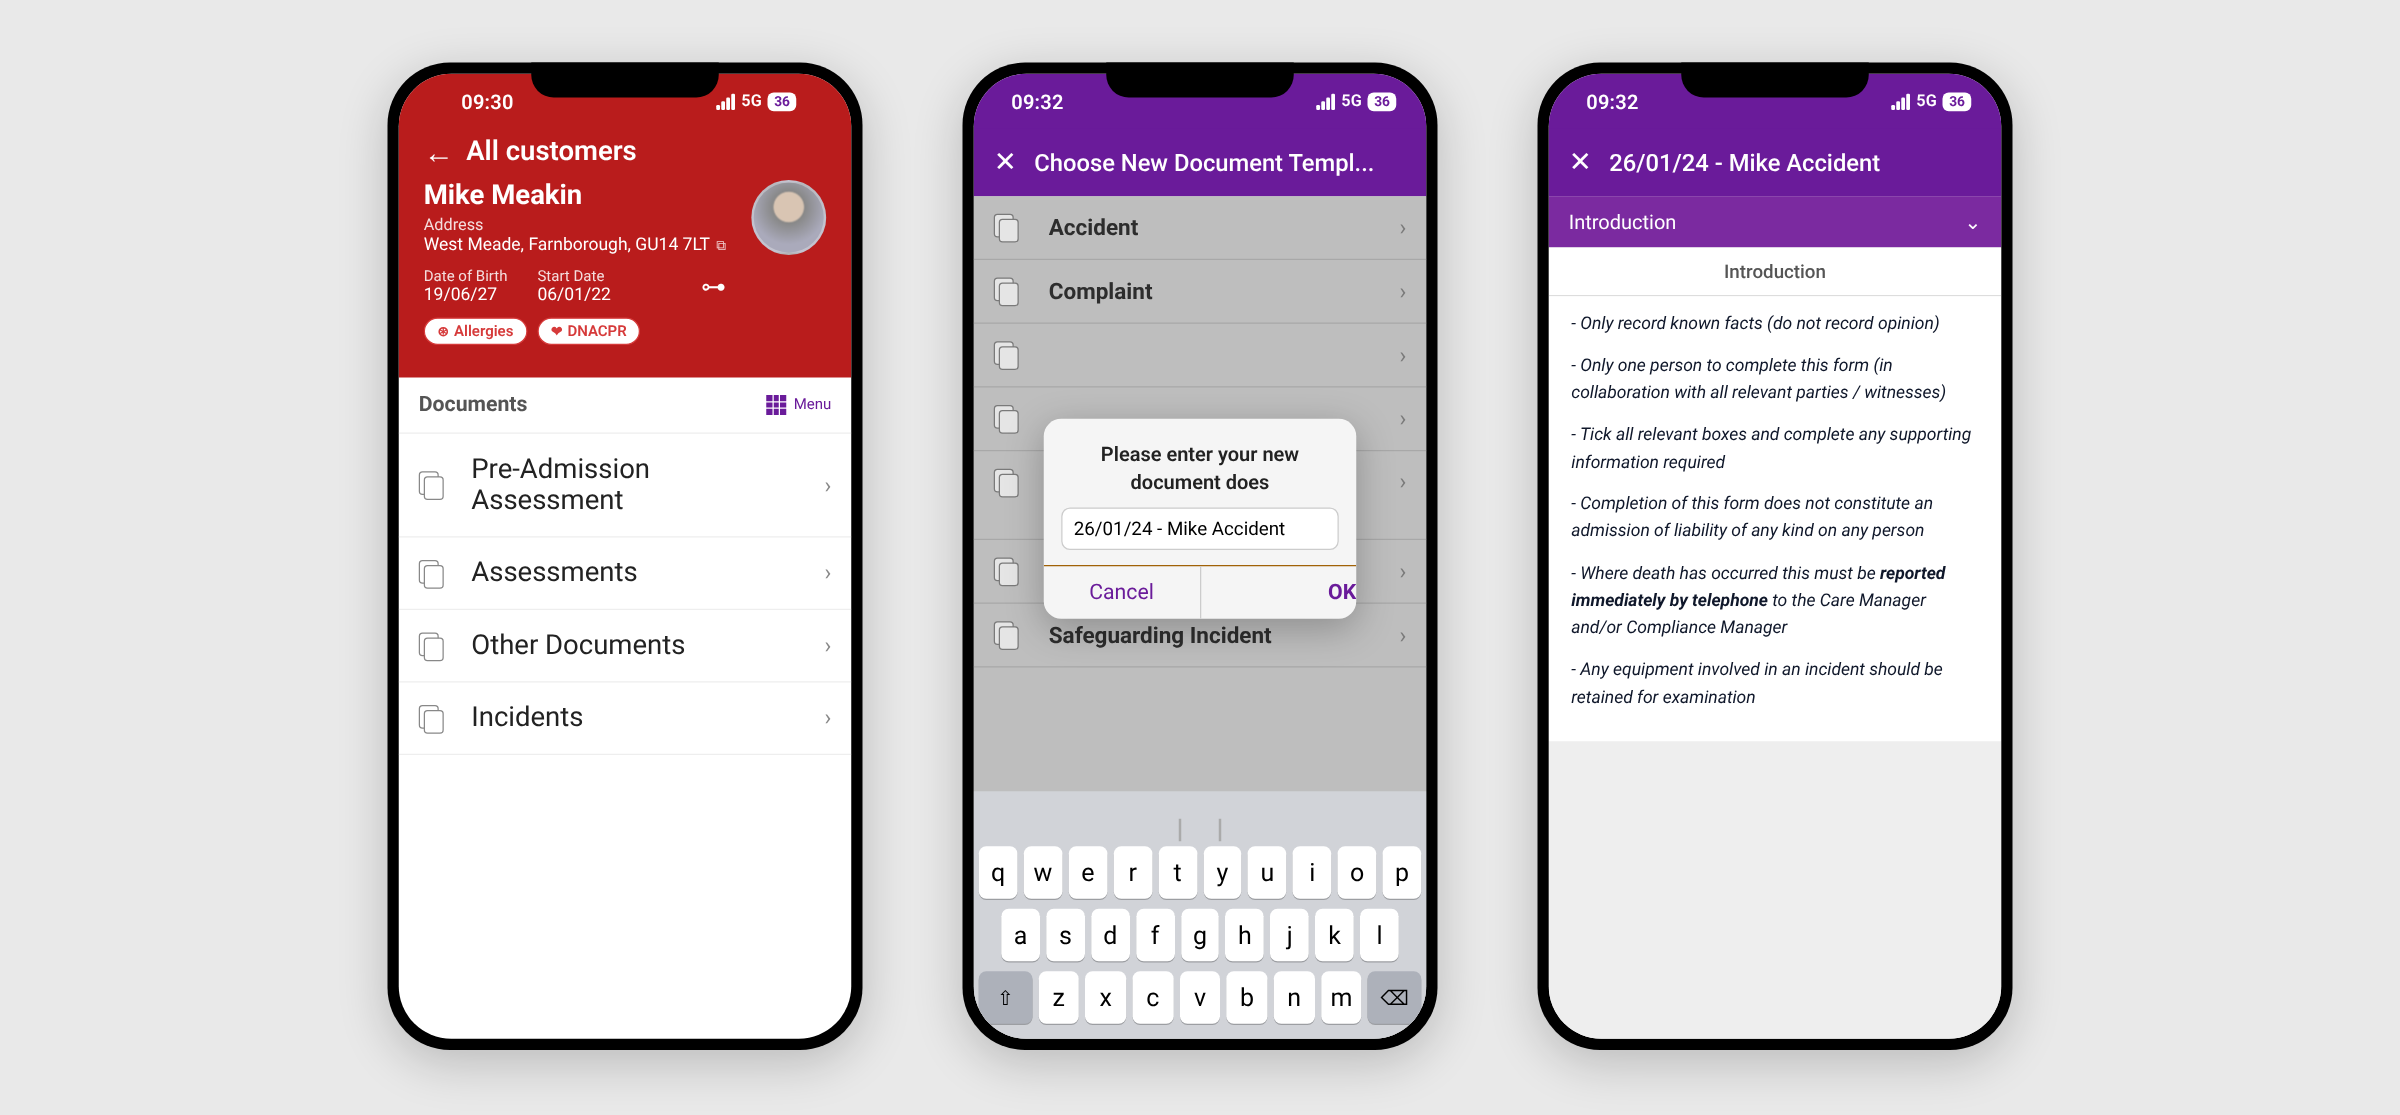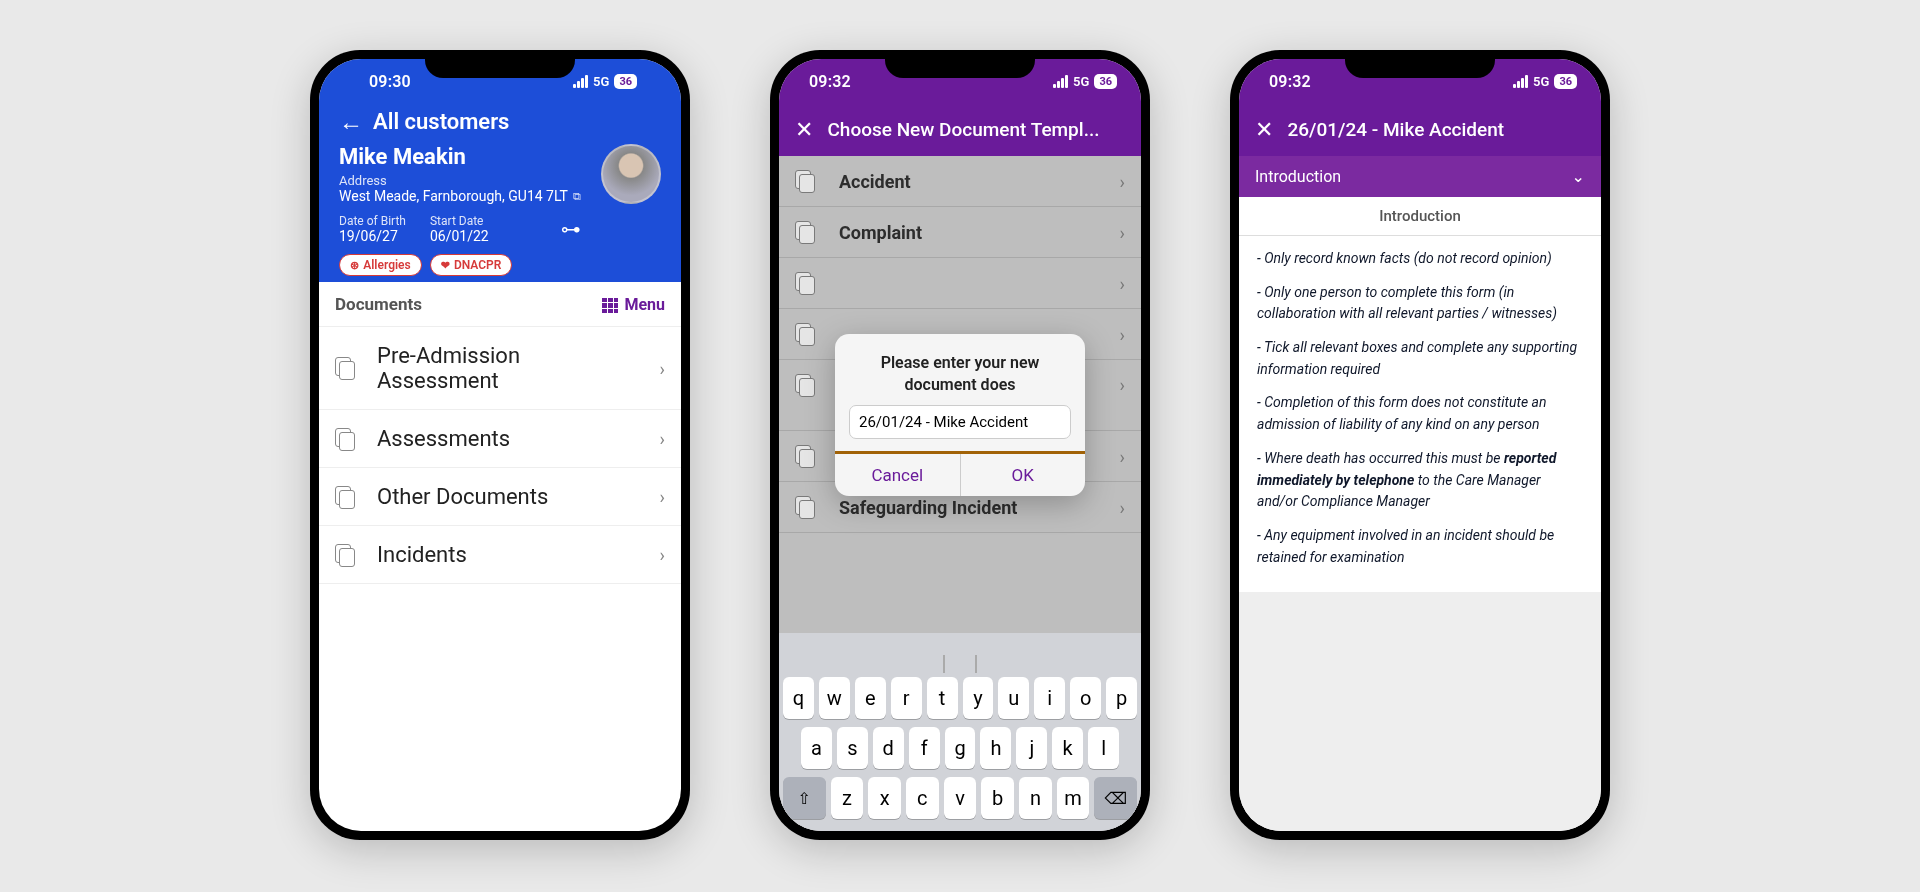--- a/index.html
+++ b/index.html
@@ -16,7 +16,7 @@
 .pill { background:#fff; color:#6a1b9a; font-size:11px; font-weight:700; padding:0 5px; border-radius:5px; line-height:15px; }
 .g5 { font-size:13px; font-weight:600; }
 
-.hdr-purple { background:#1d4ed8; padding:0 20px 6px; color:#fff; }
+.hdr-purple { background:#b91c1c; padding:0 20px 26px; color:#fff; }
 .back-row { display:flex; align-items:center; gap:10px; padding:6px 0 10px; }
 .back-arrow { font-size:24px; line-height:1; }
 .back-text { font-size:22px; font-weight:600; }

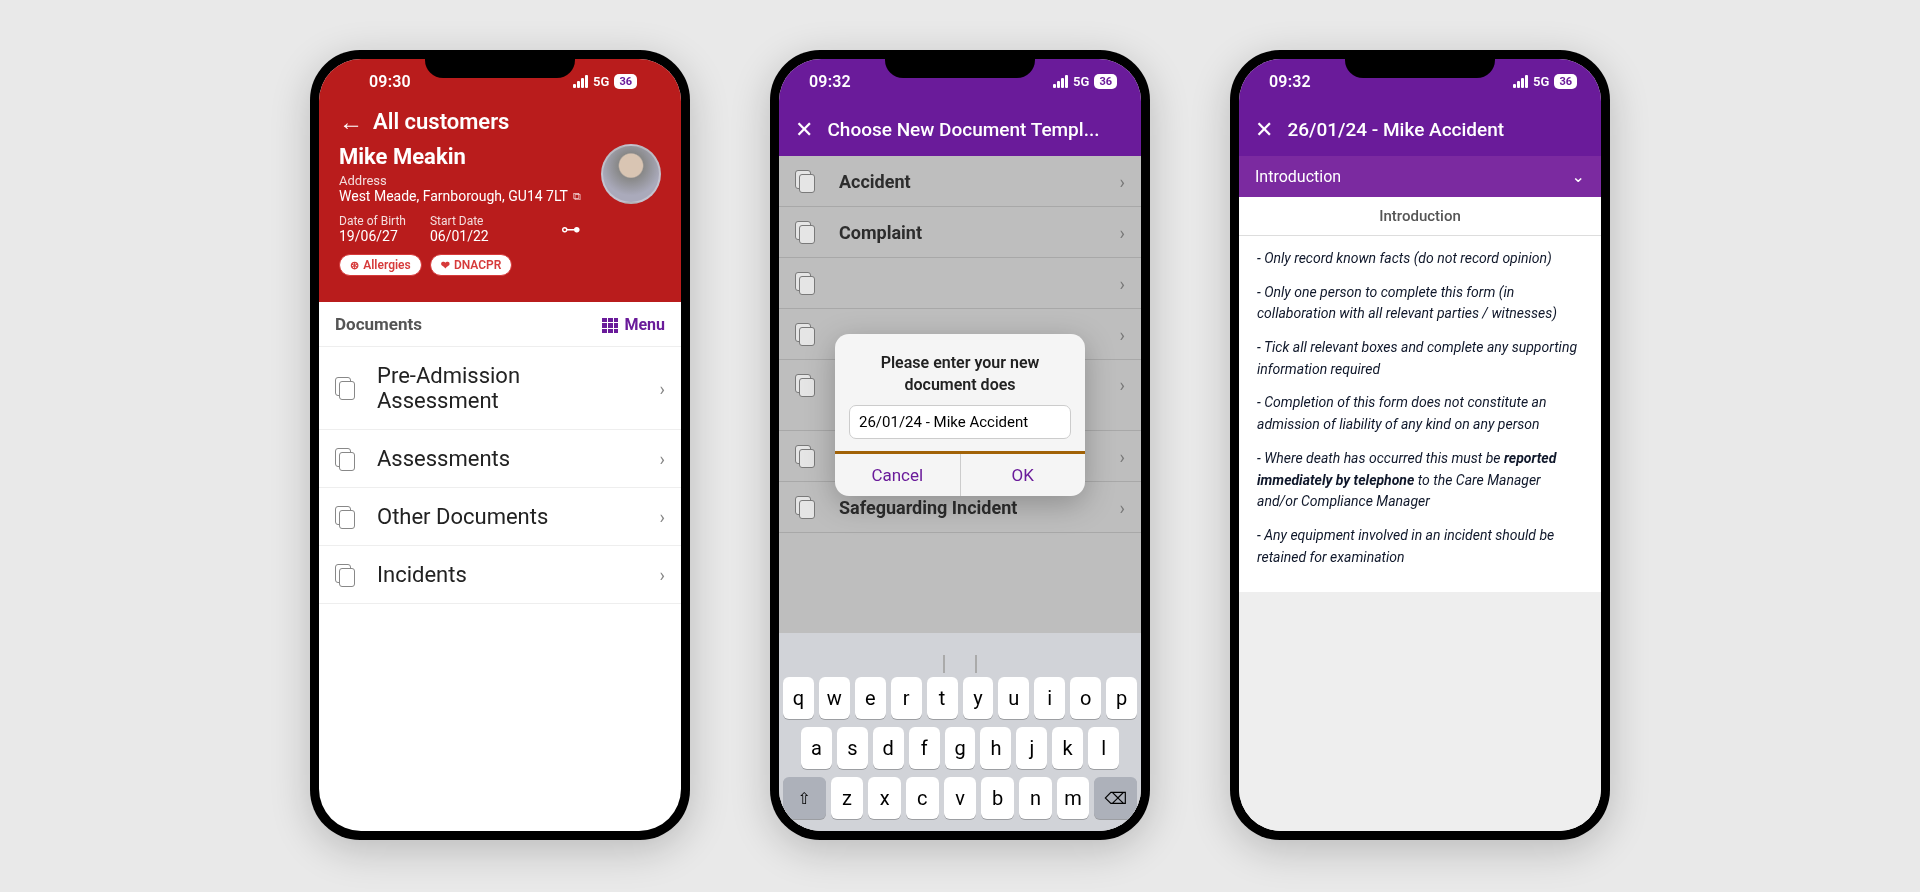--- a/index.html
+++ b/index.html
@@ -35,7 +35,7 @@
 .tag-ico { font-size:11px; }
 .section-bar { display:flex; justify-content:space-between; align-items:center; padding:12px 16px; border-bottom:1px solid #eee; }
 .section-title { font-size:17px; font-weight:700; color:#555; }
-.menu-btn { display:flex; align-items:flex-end; gap:6px; color:#6a1b9a; font-weight:700; font-size:16px; }
+.menu-btn { display:flex; align-items:flex-start; gap:6px; color:#6a1b9a; font-weight:400; font-size:12px; }
 .grid-icon { width:16px; height:16px; display:grid; grid-template-columns:1fr 1fr 1fr; grid-template-rows:1fr 1fr 1fr; gap:1px; }
 .grid-icon span{background:#6a1b9a;}
 .doc-list { list-style:none; }

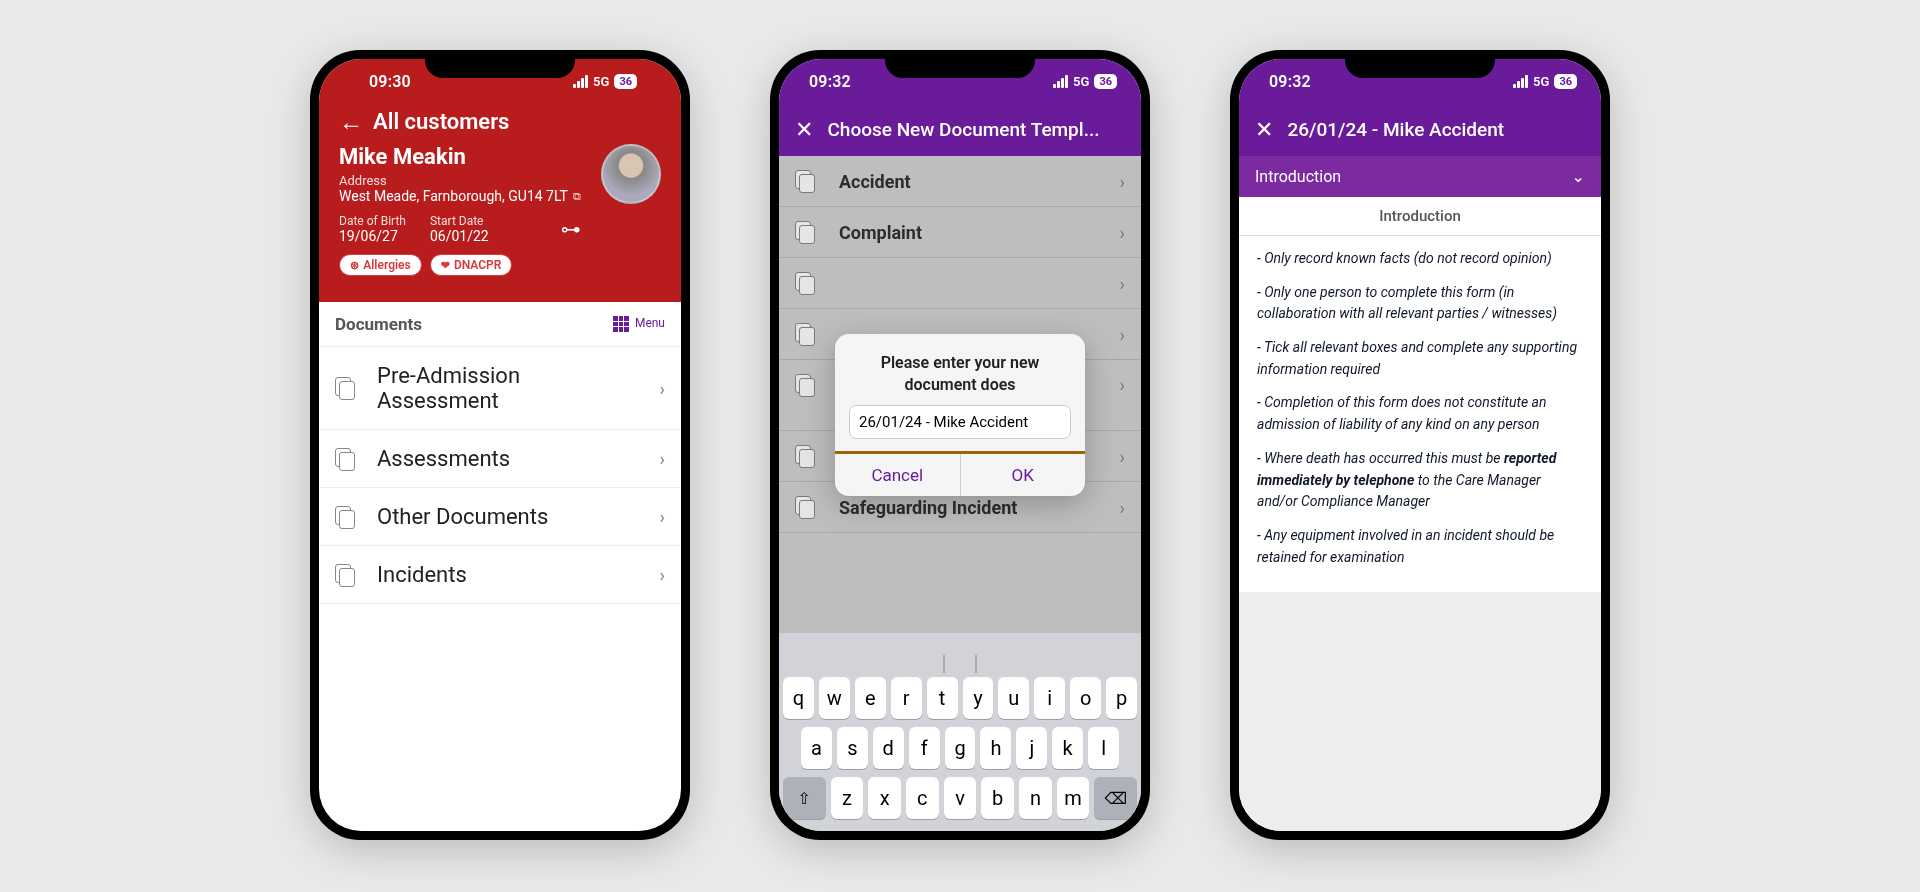--- a/index.html
+++ b/index.html
@@ -57,7 +57,7 @@
 .modal-body { padding:18px 14px 12px; text-align:center; }
 .modal-title { font-size:16px; font-weight:600; color:#222; line-height:1.35; margin-bottom:10px; }
 .modal-input { width:100%; border:1px solid #ccc; border-radius:7px; padding:7px 9px; font-size:15px; background:#fff; }
-.modal-btns { display:flex; border-top:3px solid #a16207; }
+.modal-btns { display:flex; border-top:1px solid #a16207; }
 .modal-btn { flex:1; padding:11px 0; font-size:17px; color:#6a1b9a; background:none; border:none; }
 .modal-btn:first-child{border-right:1px solid #ccc;}
 .modal-btn.ok{font-weight:400;}

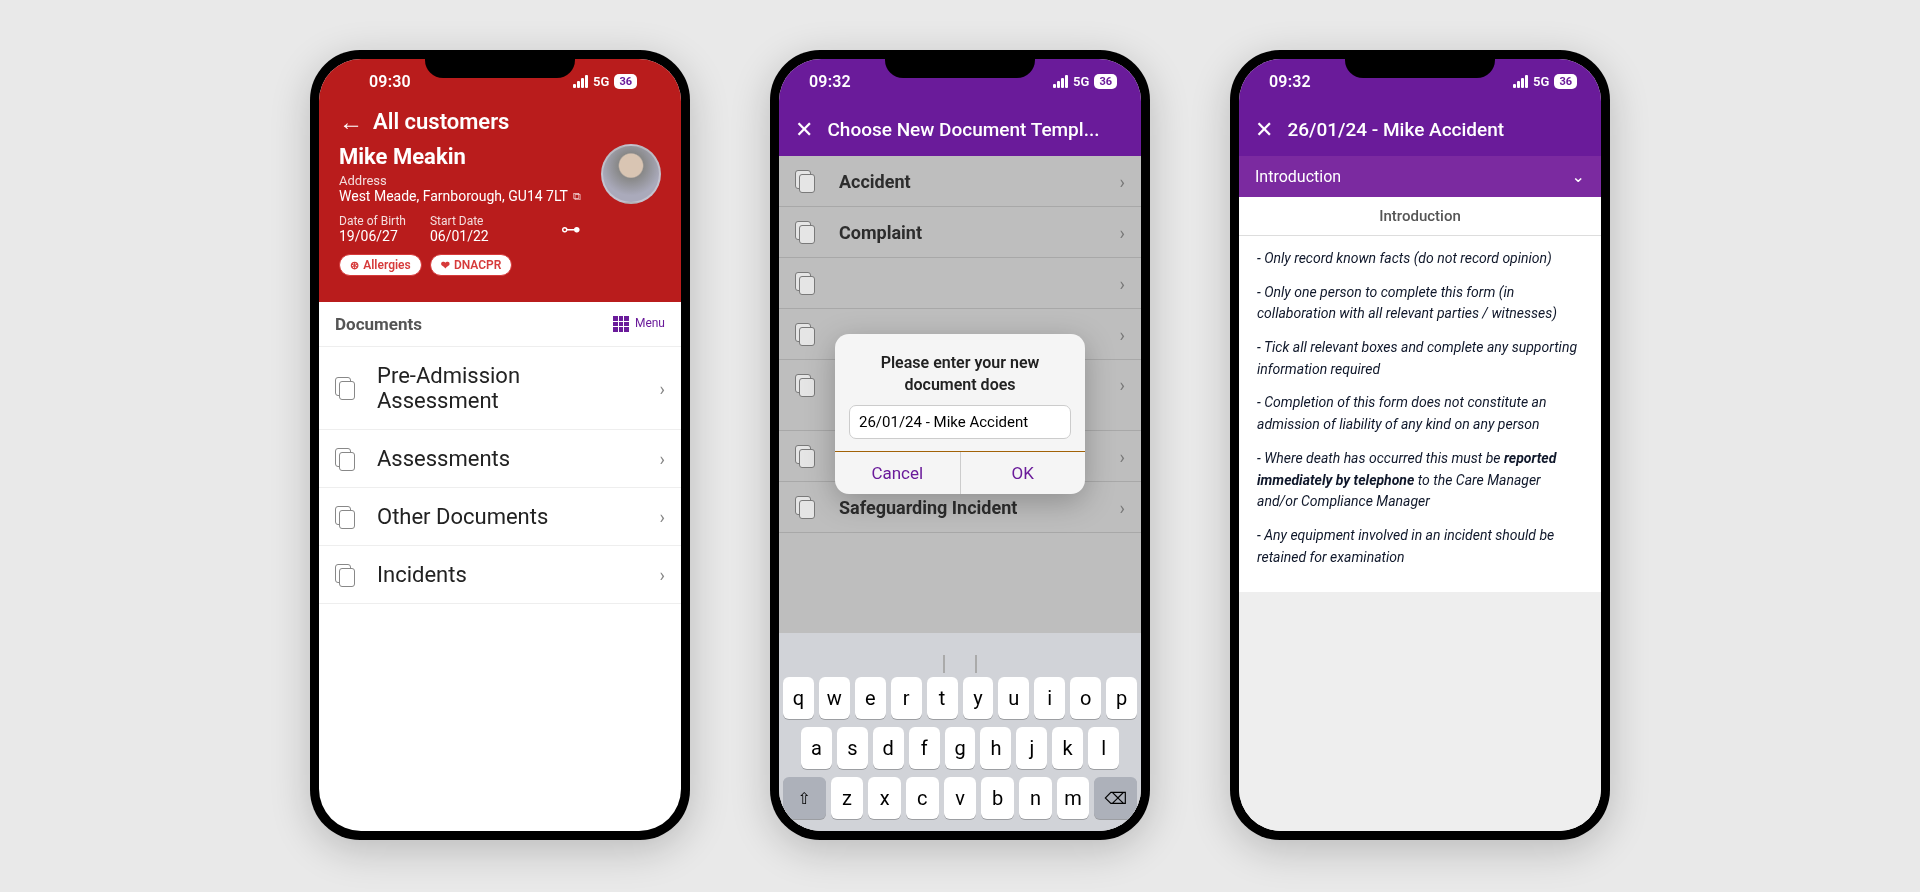--- a/index.html
+++ b/index.html
@@ -60,7 +60,7 @@
 .modal-btns { display:flex; border-top:1px solid #a16207; }
 .modal-btn { flex:1; padding:11px 0; font-size:17px; color:#6a1b9a; background:none; border:none; }
 .modal-btn:first-child{border-right:1px solid #ccc;}
-.modal-btn.ok{font-weight:400;}
+.modal-btn.ok{font-weight:700;text-align:right;}
 .keyboard { position:absolute; bottom:0; left:0; right:0; background:#d1d3d8; padding:8px 4px 4px; z-index:5; }
 .kb-bar { height:36px; display:flex; justify-content:center; align-items:flex-end; gap:30px; padding-bottom:4px;}
 .kb-bar span{width:2px;height:18px;background:#aaa;}

